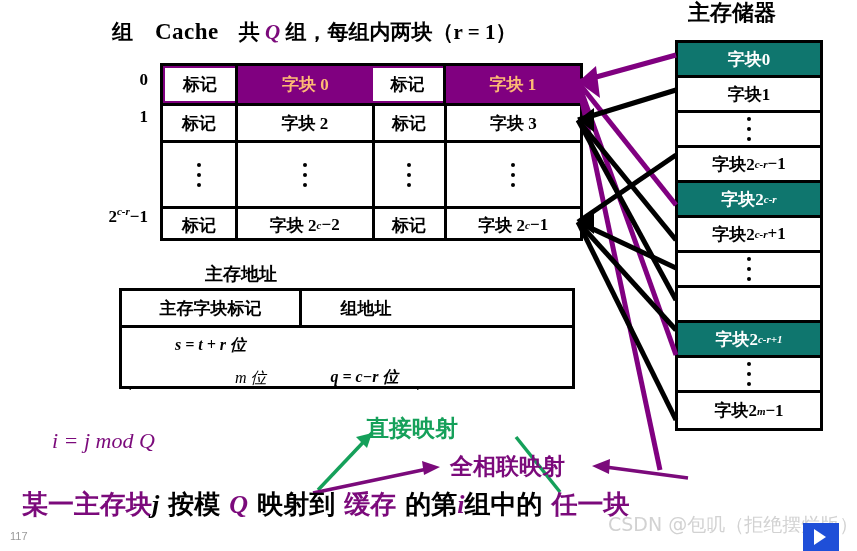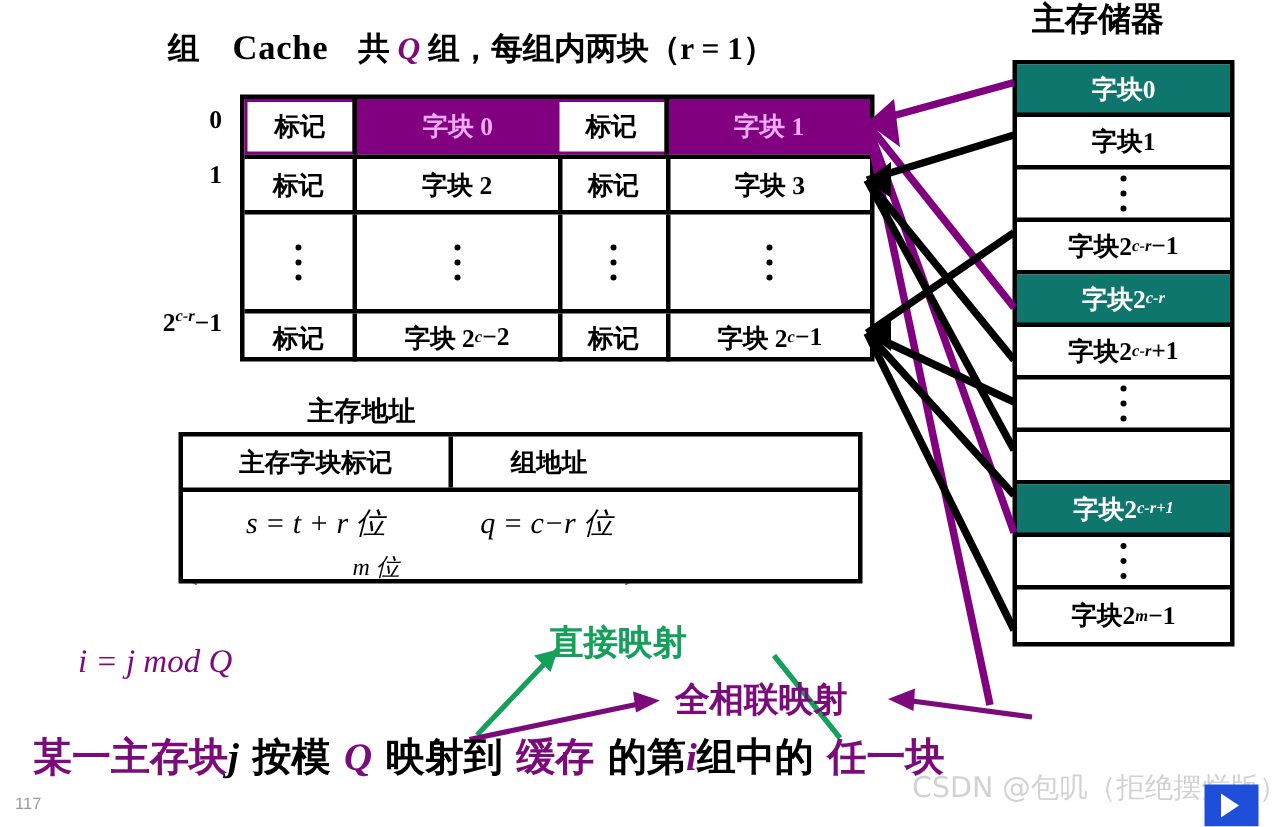--- a/index.html
+++ b/index.html
@@ -38,7 +38,7 @@
   .ccell.blk{flex:1;border-left:3px solid #000;}
   .ccell.tag2{width:72px;border-left:3px solid #000;}
   .r0 .ccell.tag{background:#fff;margin:2px 0 2px 2px;width:70px;border:none;}
-  .r0 .ccell.blk{color:#f0abfc;}
+  .r0 .ccell.blk{color:#fdba74;}
   .r0 .ccell.tag2{background:#fff;color:#000;margin:2px 0;width:70px;border-left:none;}
   .dotsv{display:flex;flex-direction:column;align-items:center;justify-content:center;}
   .dotsv i{display:block;width:4px;height:4px;border-radius:50%;background:#000;margin:3px 0;}

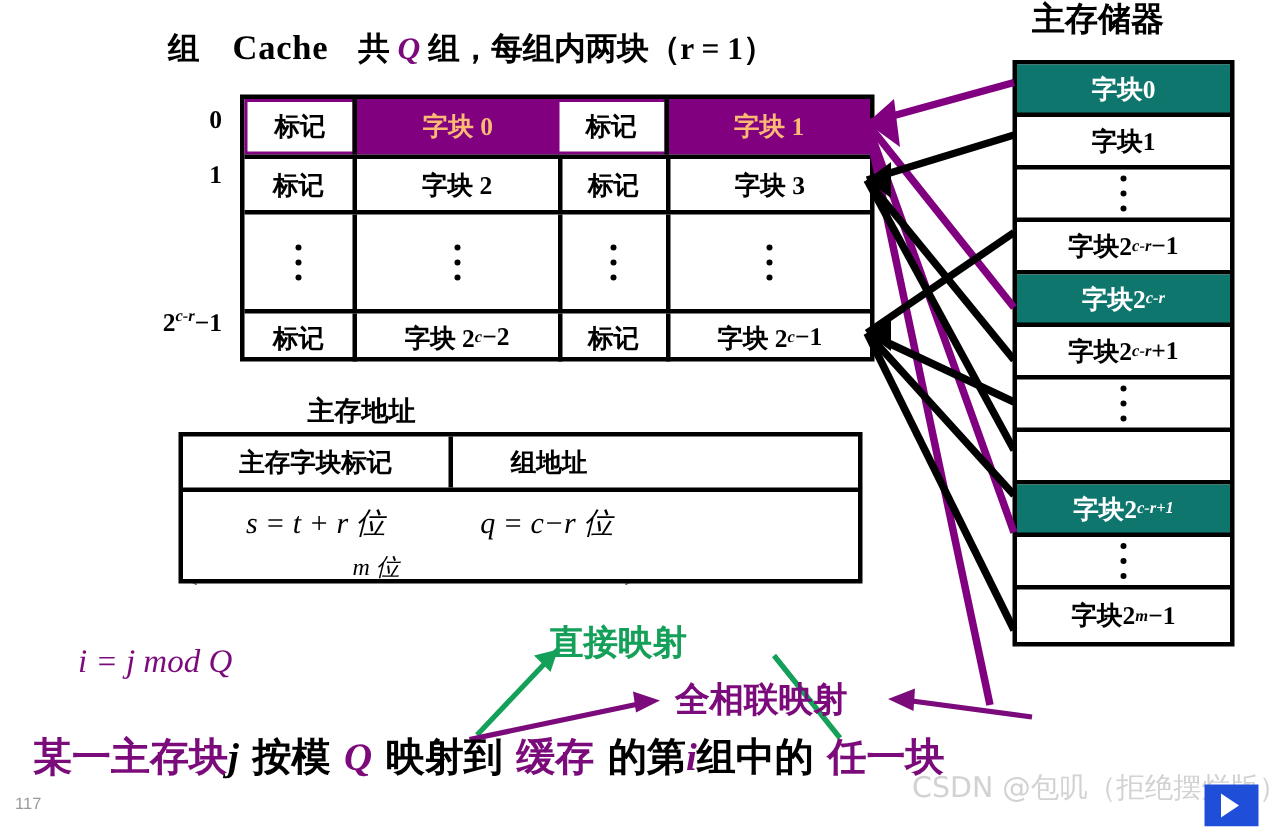--- a/index.html
+++ b/index.html
@@ -66,7 +66,7 @@
   .acell.a2{width:131px;border-left:3px solid #000;}
   .acell.a3{flex:1;border-left:3px solid #000;}
   .arow2{display:flex;height:58px;border-top:3px solid #000;position:relative;}
-  .acell2{display:flex;align-items:flex-start;justify-content:center;font-size:20px;font-weight:normal;box-sizing:border-box;white-space:nowrap;padding-top:7px;color:#000;}
+  .acell2{display:flex;align-items:flex-start;justify-content:center;font-size:16px;font-weight:bold;box-sizing:border-box;white-space:nowrap;padding-top:7px;color:#000;}
   .acell2.b1{width:177px;font-style:italic;}
   .acell2.b2{width:131px;font-style:italic;}
   .acell2.b3{flex:1;border-left:3px solid #000;font-style:italic;}

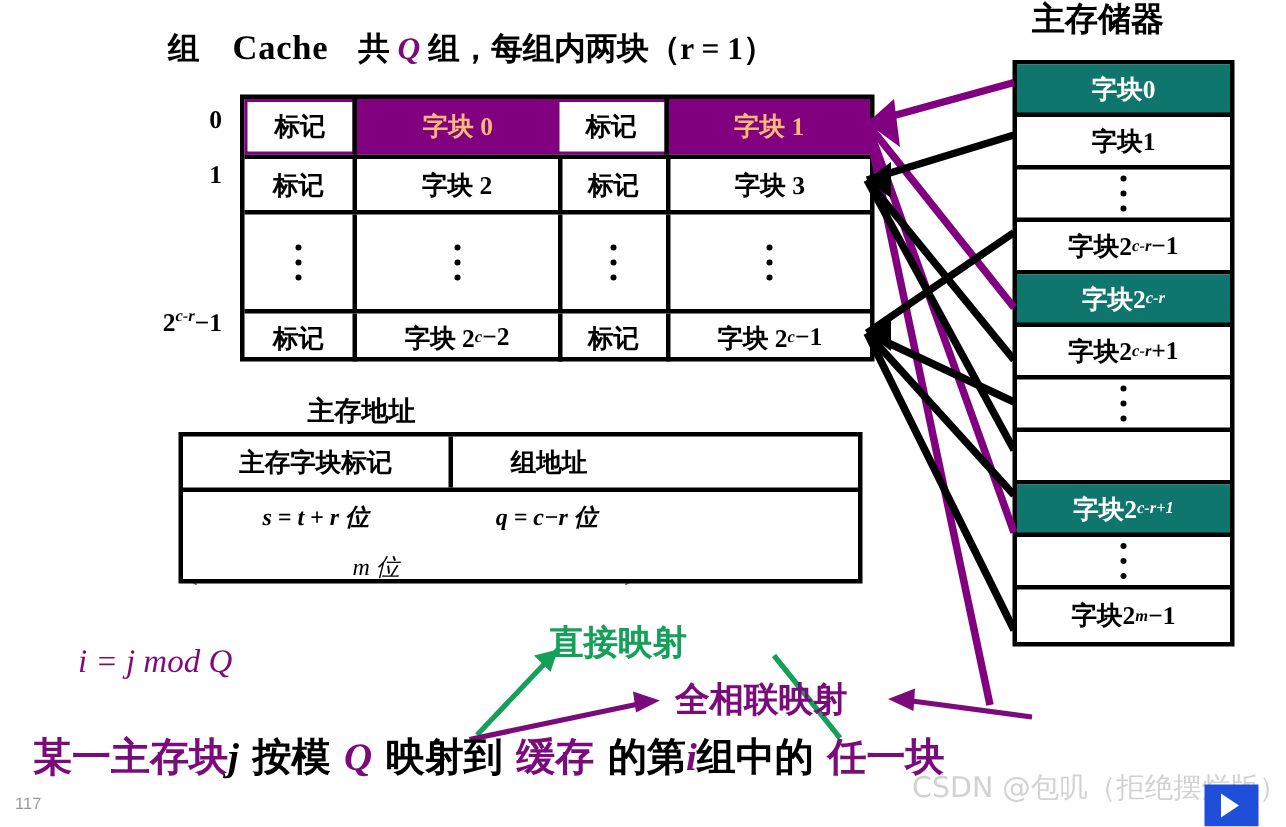--- a/index.html
+++ b/index.html
@@ -68,7 +68,7 @@
   .arow2{display:flex;height:58px;border-top:3px solid #000;position:relative;}
   .acell2{display:flex;align-items:flex-start;justify-content:center;font-size:16px;font-weight:bold;box-sizing:border-box;white-space:nowrap;padding-top:7px;color:#000;}
   .acell2.b1{width:177px;font-style:italic;}
-  .acell2.b2{width:131px;font-style:italic;}
+  .acell2.b2{width:131px;font-style:italic;margin-top:32px;}
   .acell2.b3{flex:1;border-left:3px solid #000;font-style:italic;}
   .ital{font-style:italic;}
   #mbits-label{left:235px;top:368px;font-size:16px;font-weight:normal;color:#000;white-space:nowrap;}

